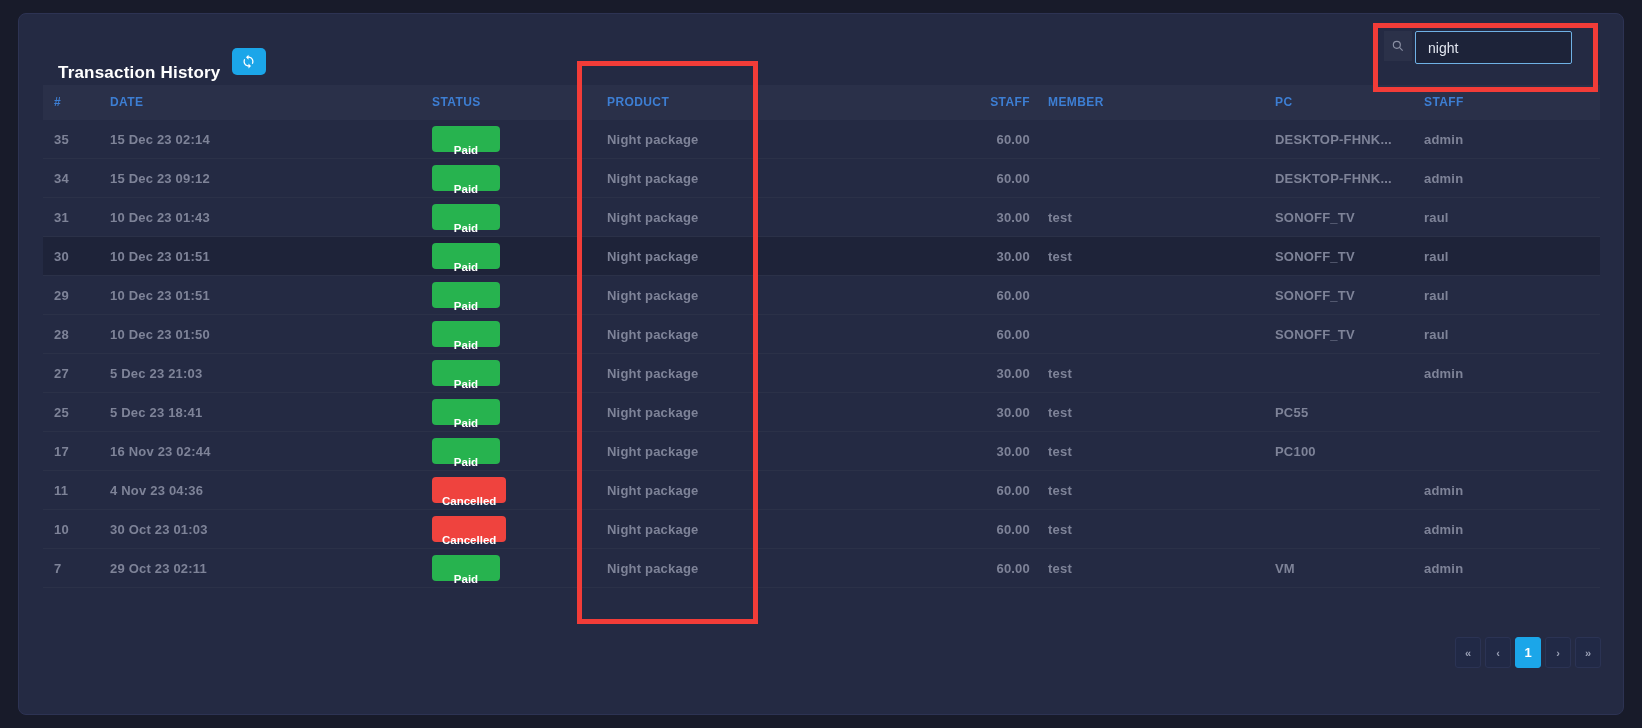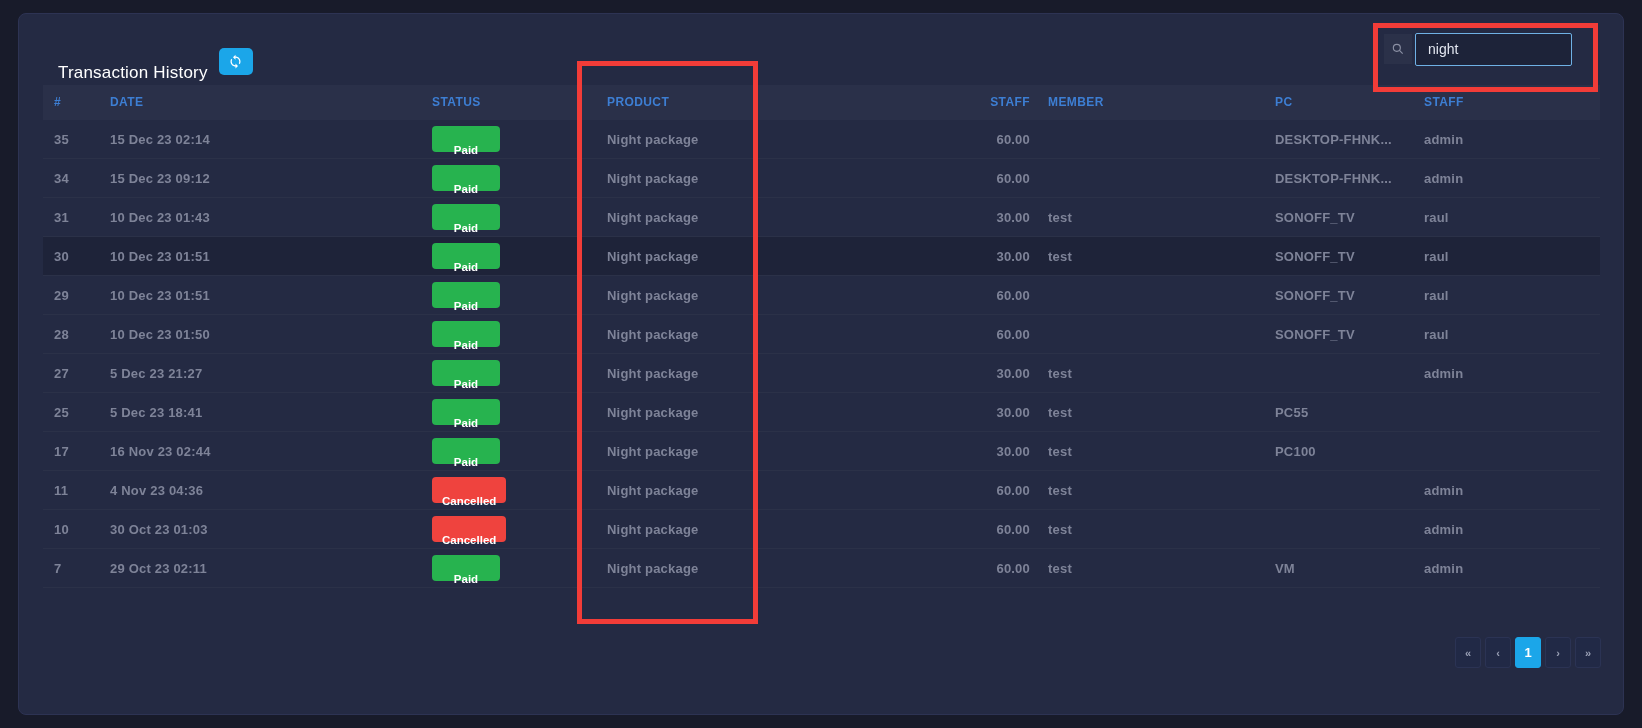--- a/index.html
+++ b/index.html
@@ -62,7 +62,7 @@
   .badge.paid { background:#27b34f; }
   .badge.cancelled { background:#ef433e; }
   
-  .search-group { position:absolute; left:1384px; top:39px; height:20px; display:flex; align-items:center; }
+  .search-group { position:absolute; left:1384px; top:31px; height:20px; display:flex; }
   .search-addon {
     width:28px; height:30px; background:#2b3149; border:none;
     display:flex; align-items:center; justify-content:center; cursor:pointer;

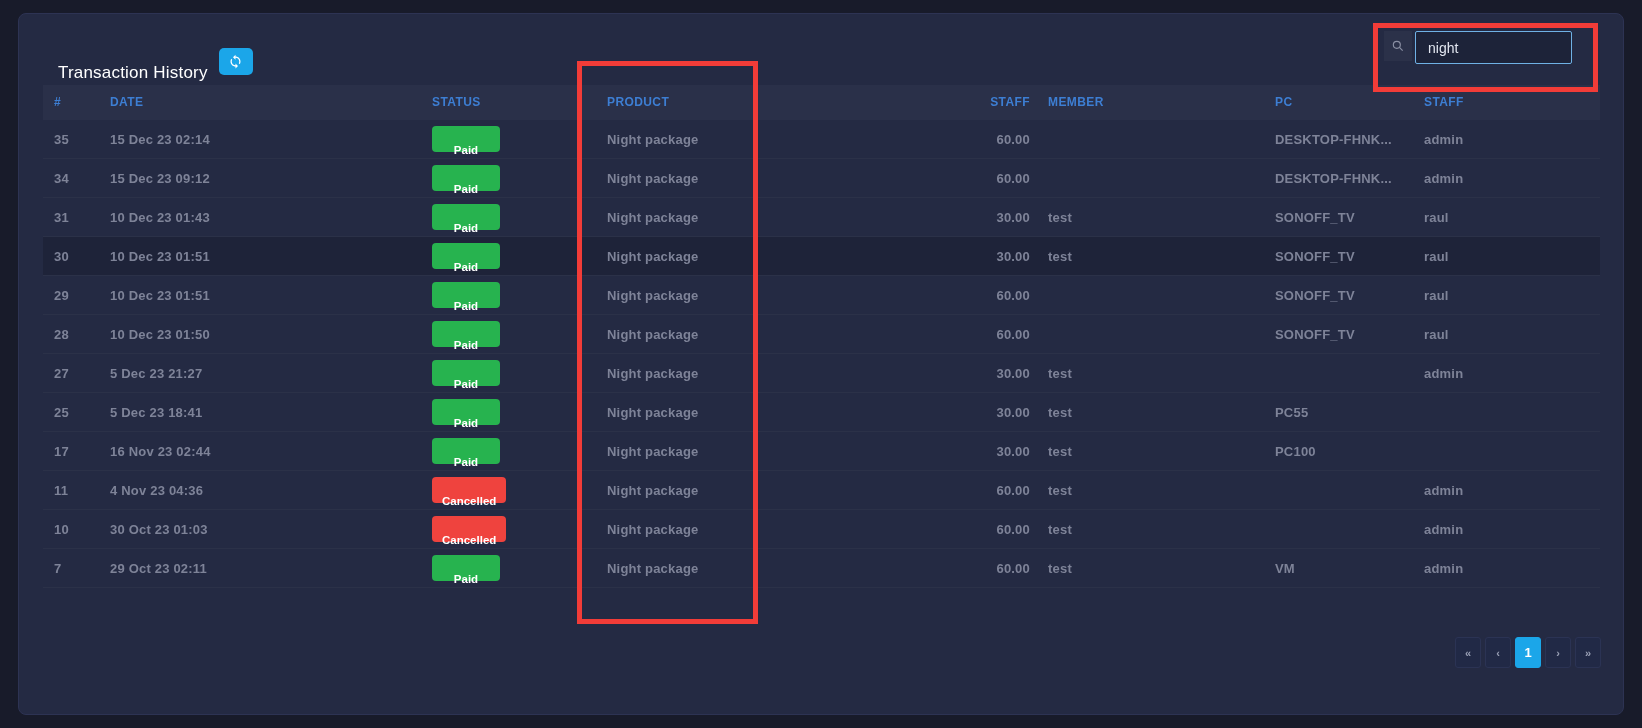--- a/index.html
+++ b/index.html
@@ -19,7 +19,7 @@
     position:absolute; left:58px; top:46px; height:30px;
     display:flex; align-items:center; gap:11px;
   }
-  .page-title { color:#ffffff; font-size:17px; font-weight:400; letter-spacing:.2px;margin-top:24px; }
+  .page-title { color:#ffffff; font-size:17px; font-weight:700; letter-spacing:.2px;margin-top:24px; }
   .refresh-btn {
     width:34px; height:27px; background:#1ba6e9; border:none; border-radius:5px;
     display:flex; align-items:center; justify-content:center; cursor:pointer;

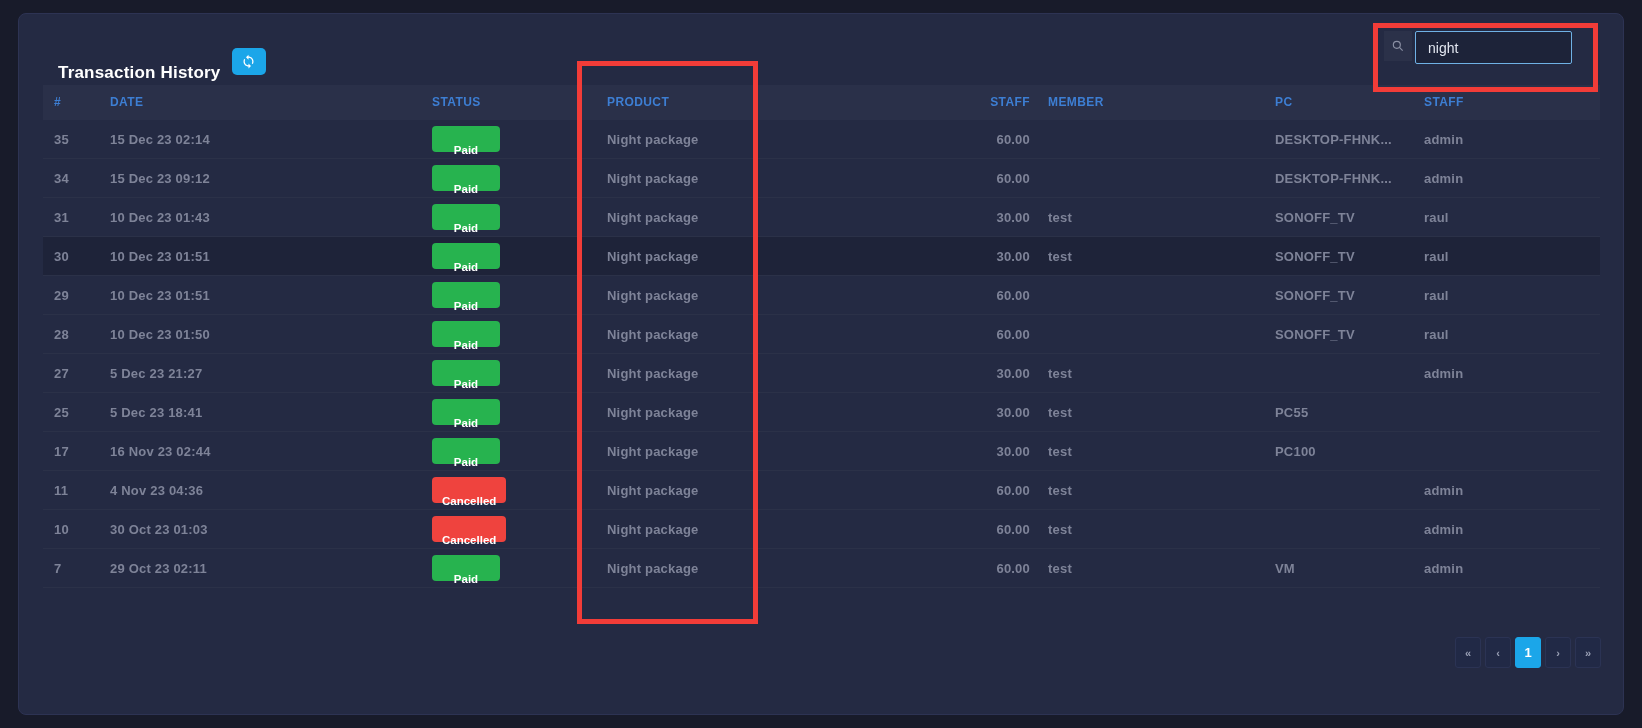--- a/index.html
+++ b/index.html
@@ -191,7 +191,7 @@
     </div>
       <div class="trow">
       <span class="cell c-id">27</span>
-      <span class="cell c-date">5 Dec 23 21:27</span>
+      <span class="cell c-date">5 Dec 23 21:03</span>
       <span class="badge paid">Paid</span>
       <span class="cell c-product">Night package</span>
       <span class="cell c-total">30.00</span>

